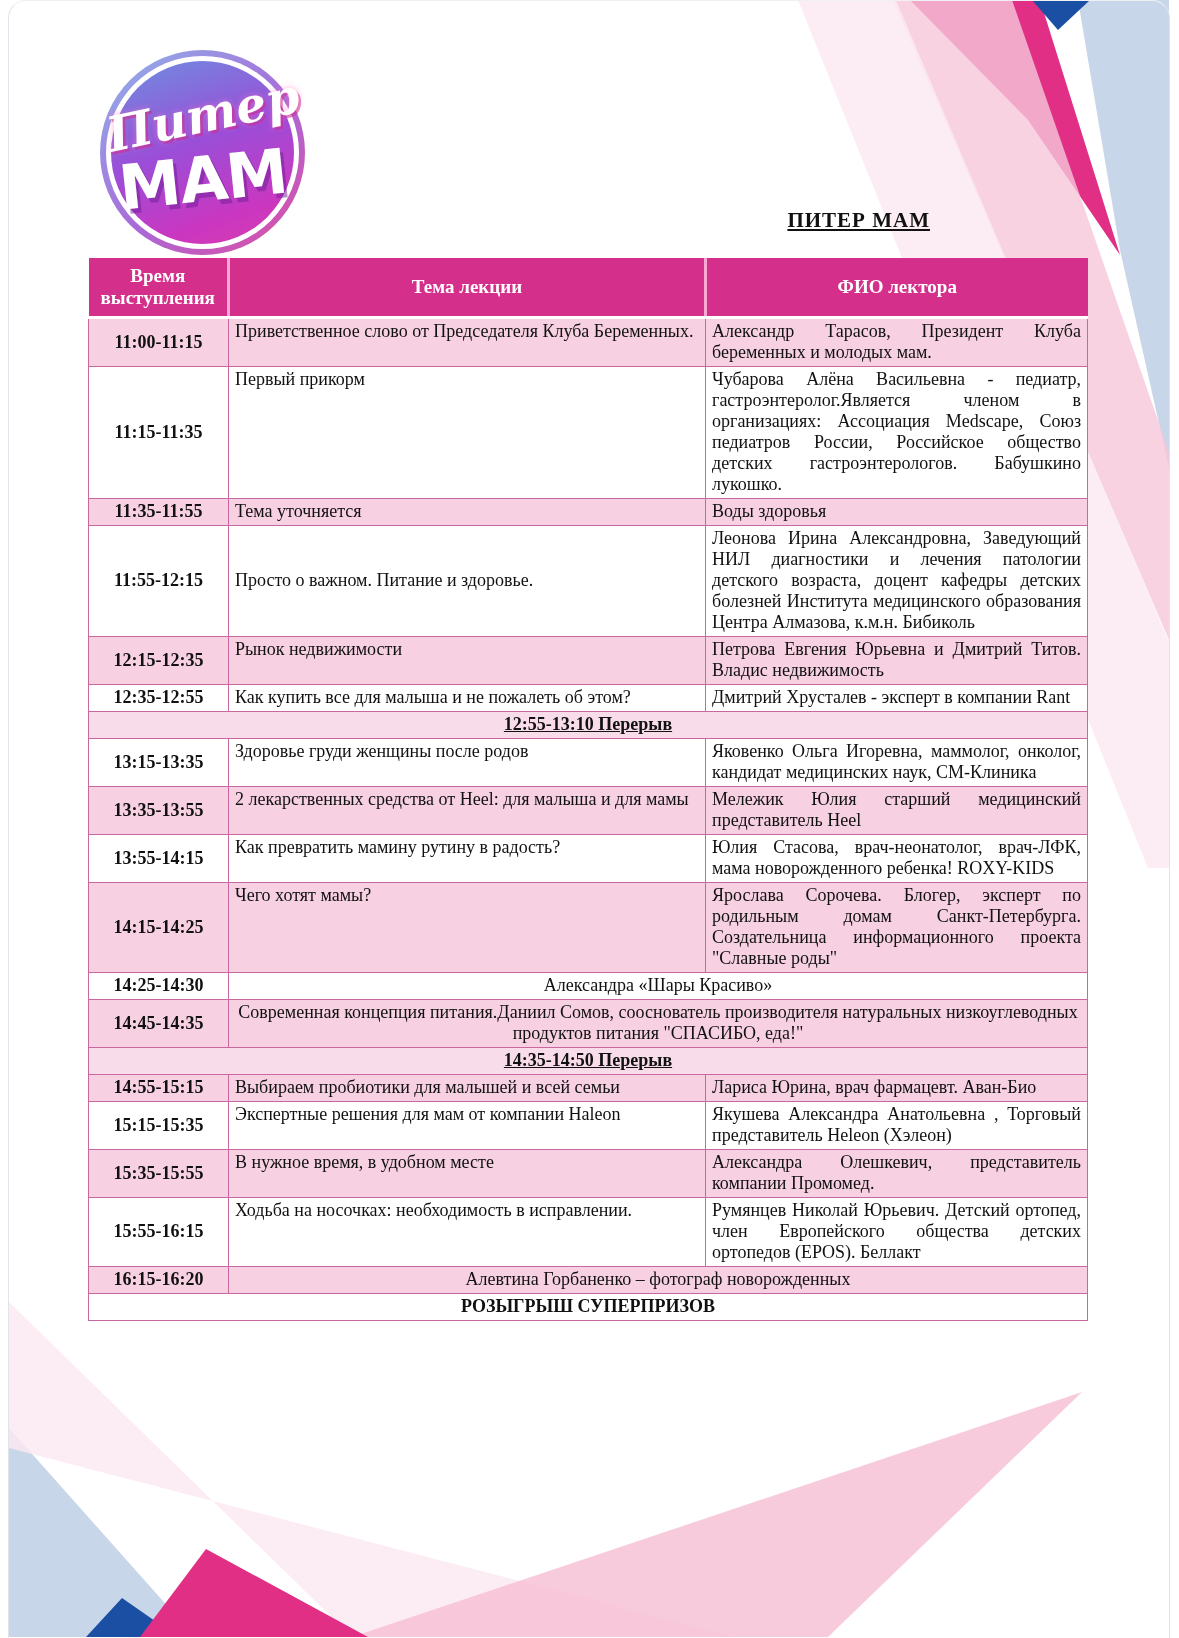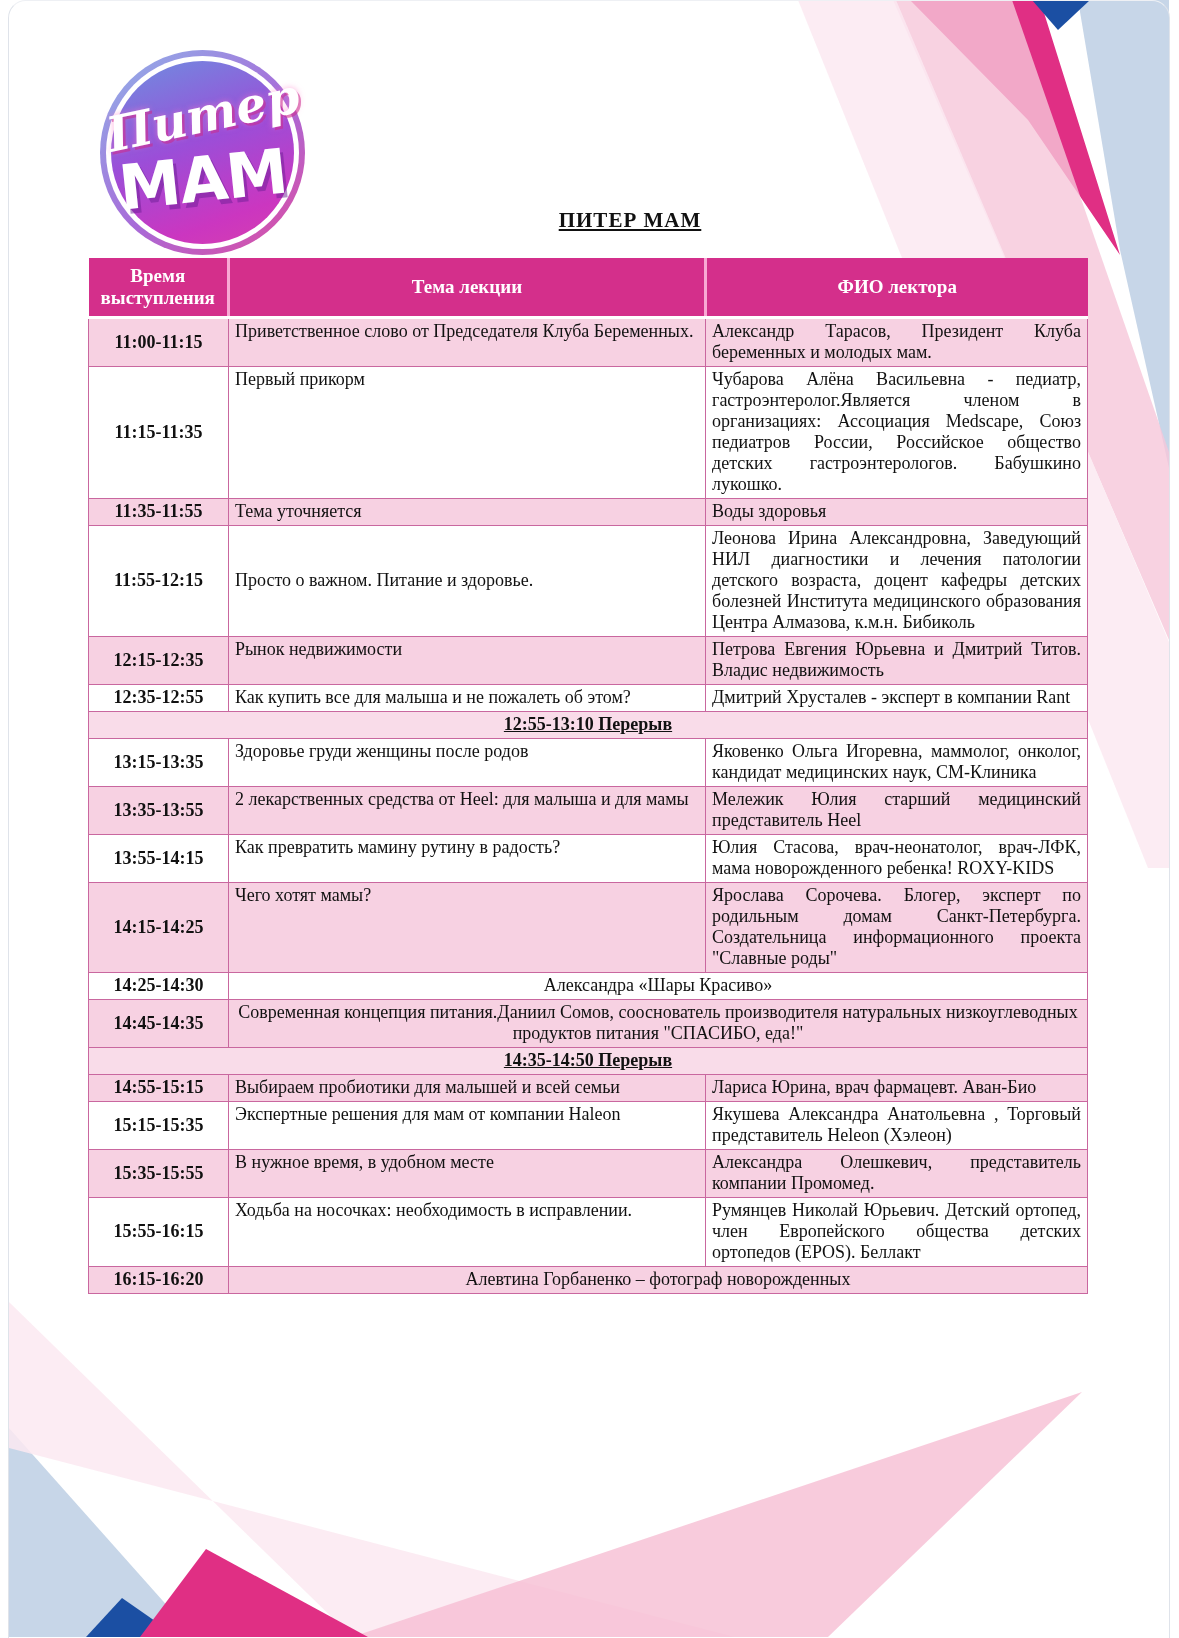--- a/index.html
+++ b/index.html
@@ -58,7 +58,7 @@
 
   
   .doc-title{
-    position:absolute;left:330px;top:208px;width:600px;text-align:center;
+    position:absolute;left:330px;top:208px;width:600px;text-align:right;
     font-size:21px;font-weight:bold;text-decoration:underline;letter-spacing:1px;
   }
 

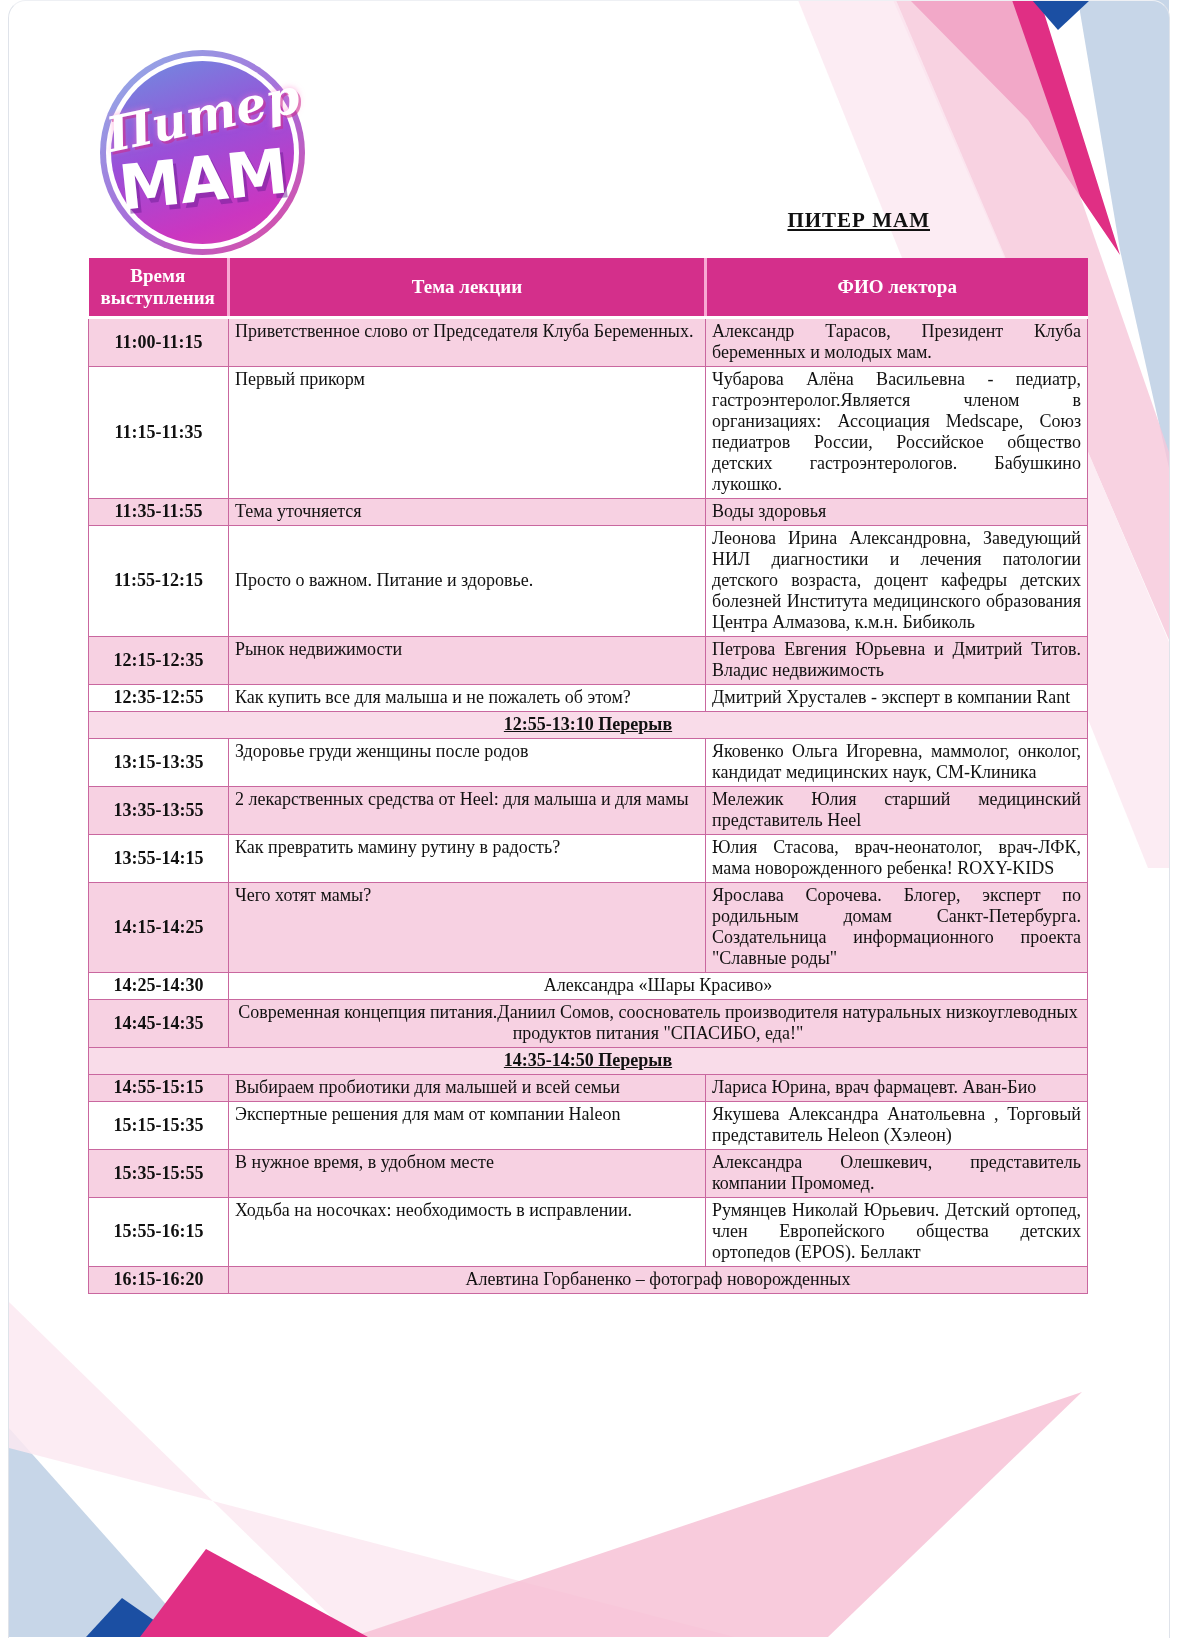--- a/index.html
+++ b/index.html
@@ -218,6 +218,9 @@
           <td class="c-time">16:15-16:20</td>
           <td class="c-merged" colspan="2">Алевтина Горбаненко – фотограф новорожденных</td>
         </tr>
+        <tr class="bg-white">
+          <td class="c-full" colspan="3">РОЗЫГРЫШ СУПЕРПРИЗОВ</td>
+        </tr>
       </tbody>
   </table>
 

